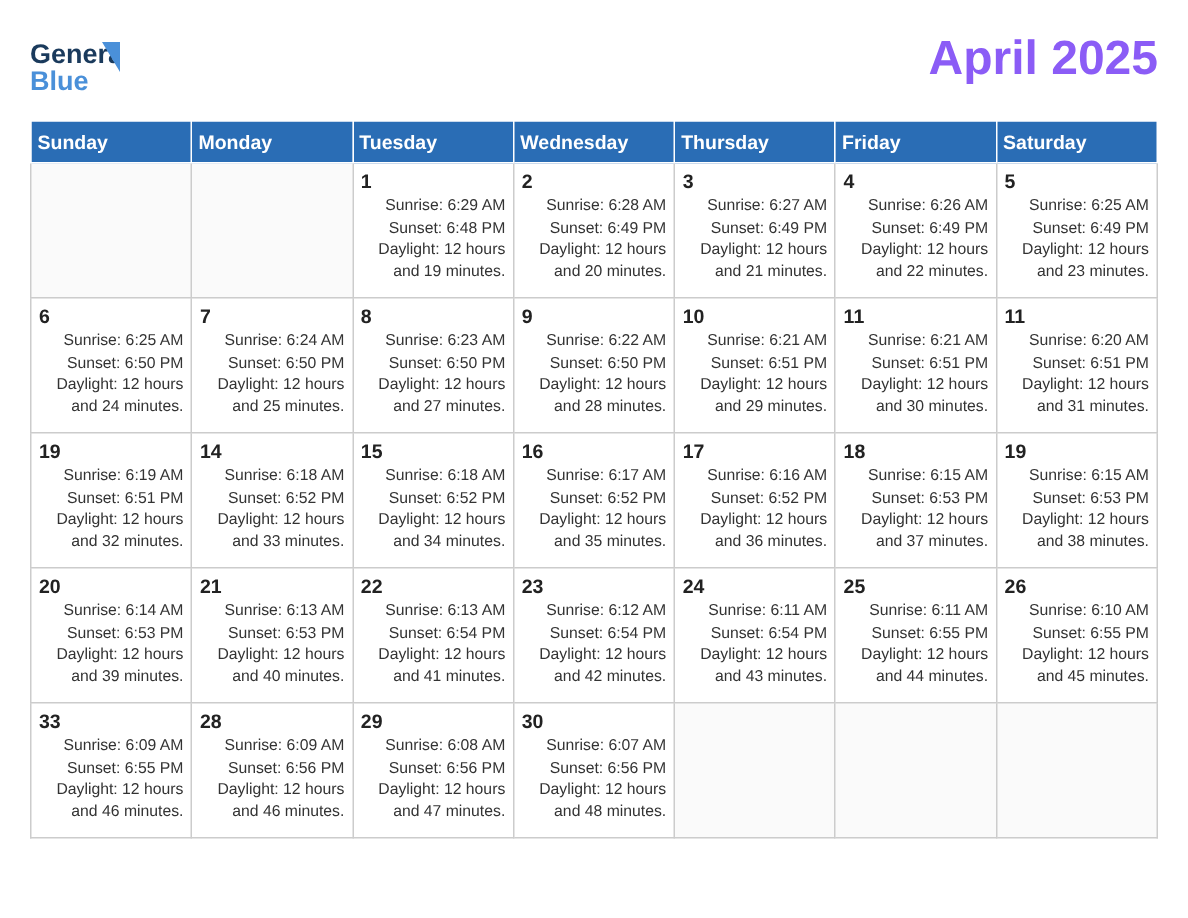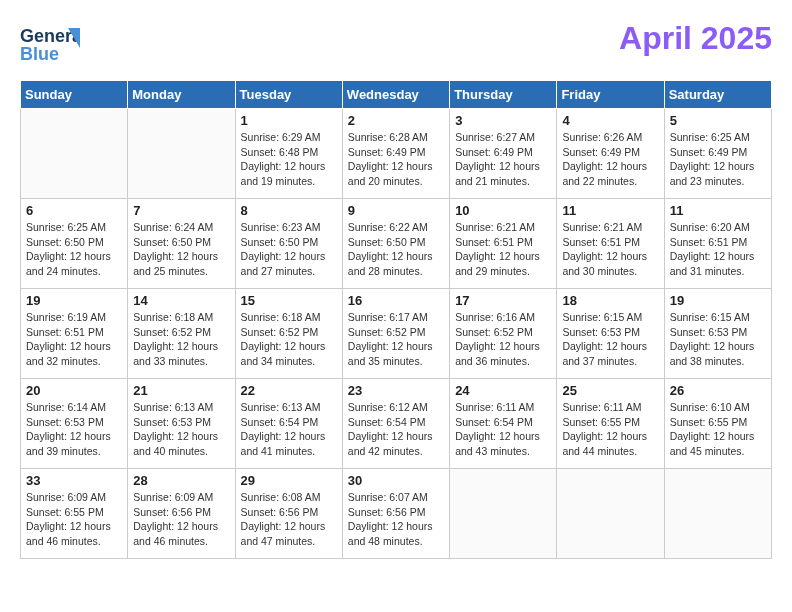--- a/index.html
+++ b/index.html
@@ -66,6 +66,7 @@
       color: #333;
       font-size: 10.5px;
       line-height: 1.4;
+      text-align: right;
     }
     .empty-cell {
       background: #fafafa;

